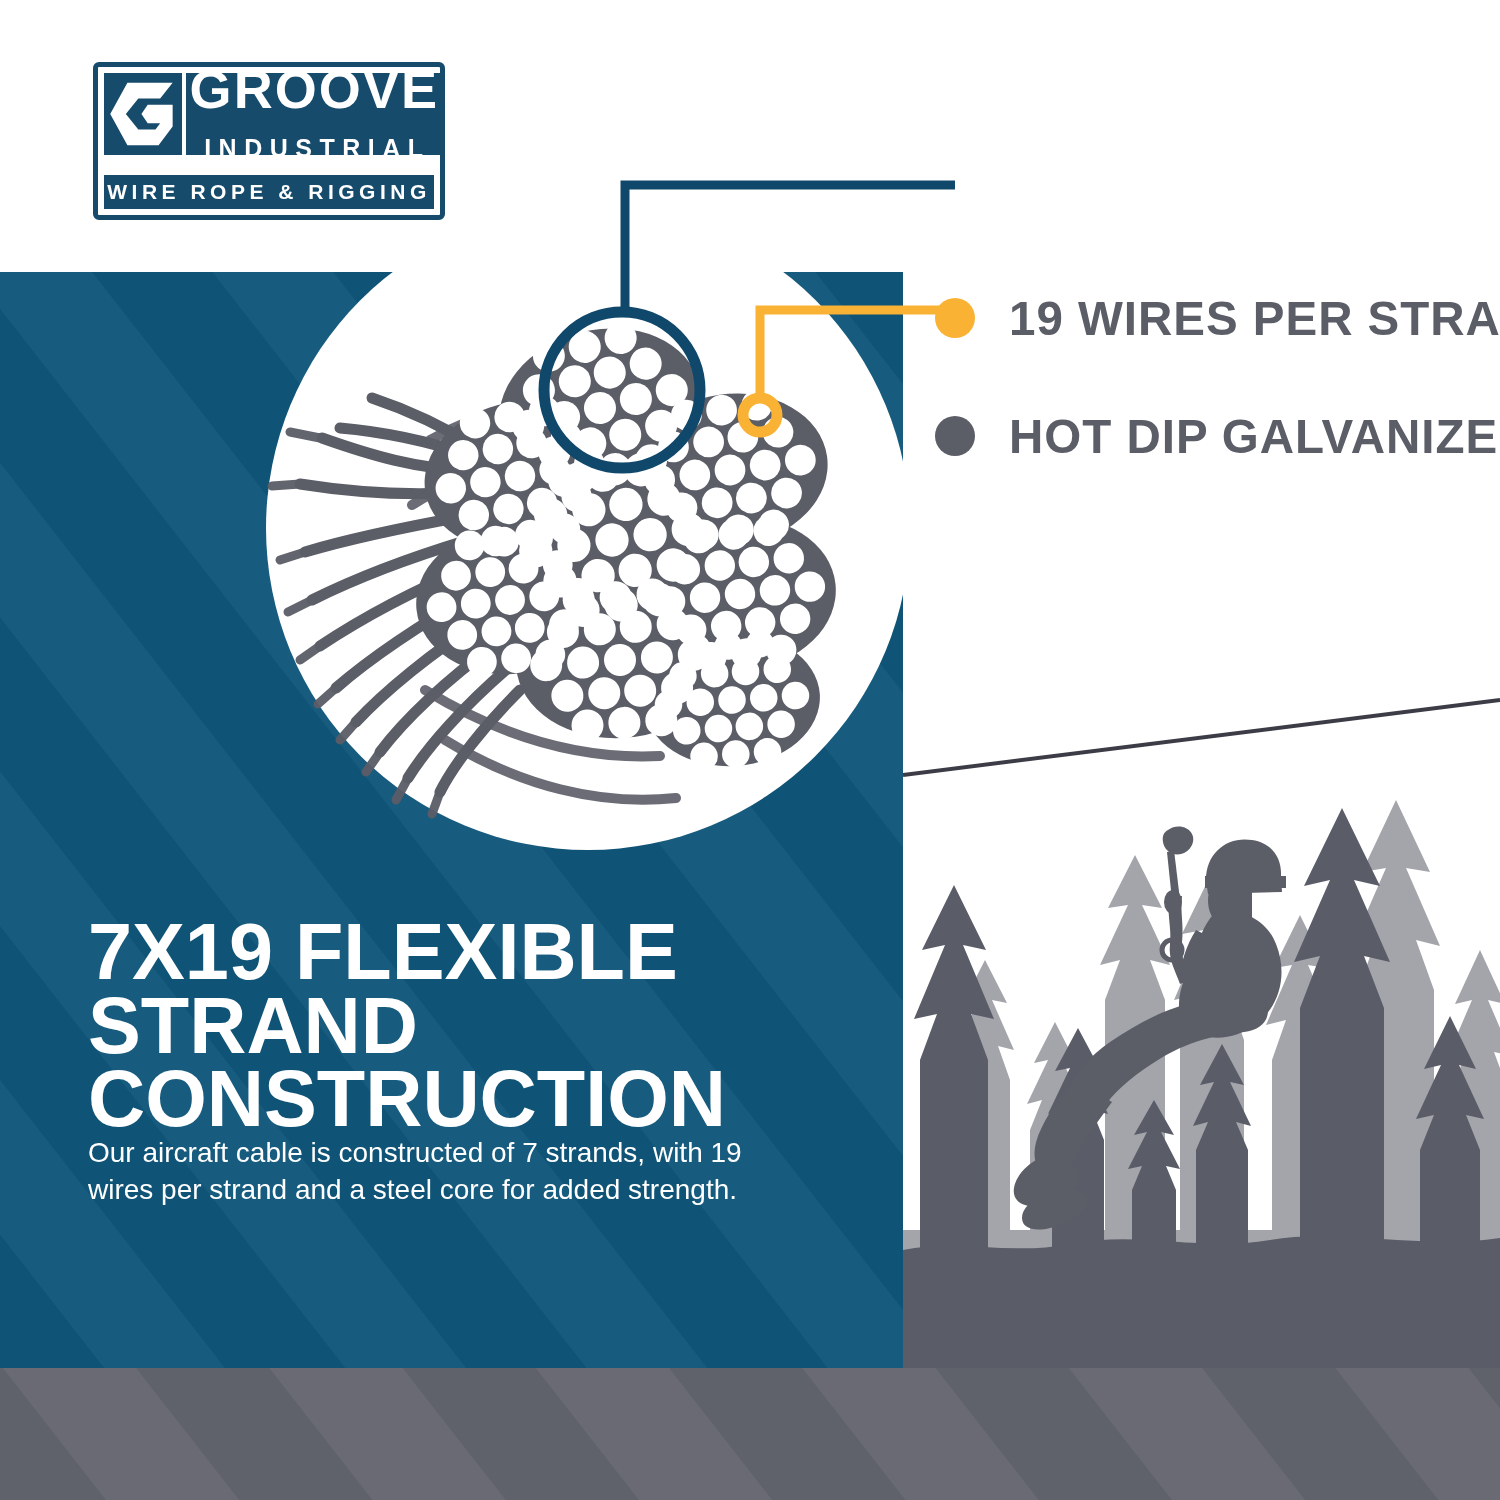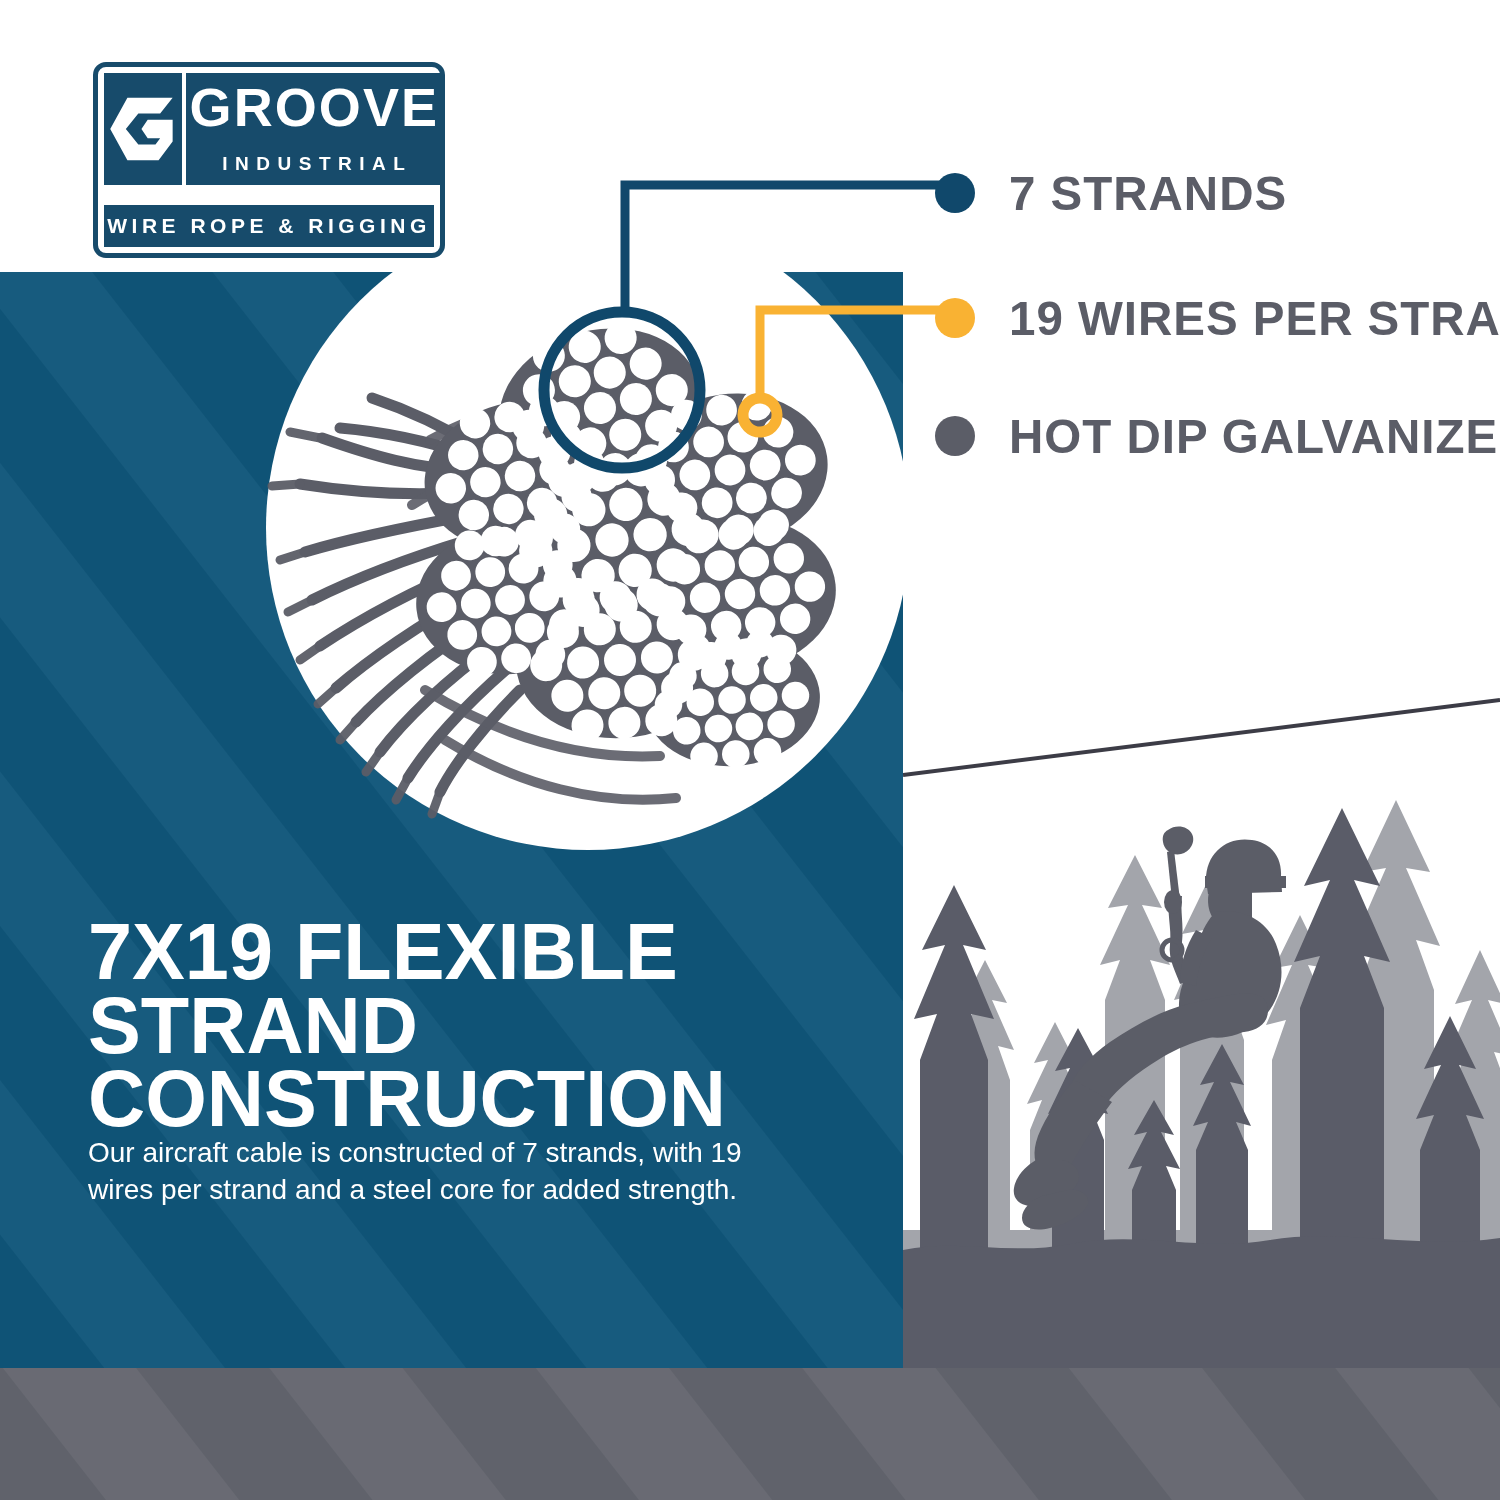--- a/index.html
+++ b/index.html
@@ -9,8 +9,8 @@
   }
   
   .logo-box{
-    position:absolute;left:93px;top:62px;width:352px;height:196px;
-    border:5px solid #174B6B;border-radius:13px;background:#ffffff;
+    position:absolute;left:93px;top:62px;width:352px;height:158px;
+    border:5px solid #174B6B;border-radius:6px;background:#ffffff;
     box-sizing:border-box;padding:6px;
   }
   .logo-inner{

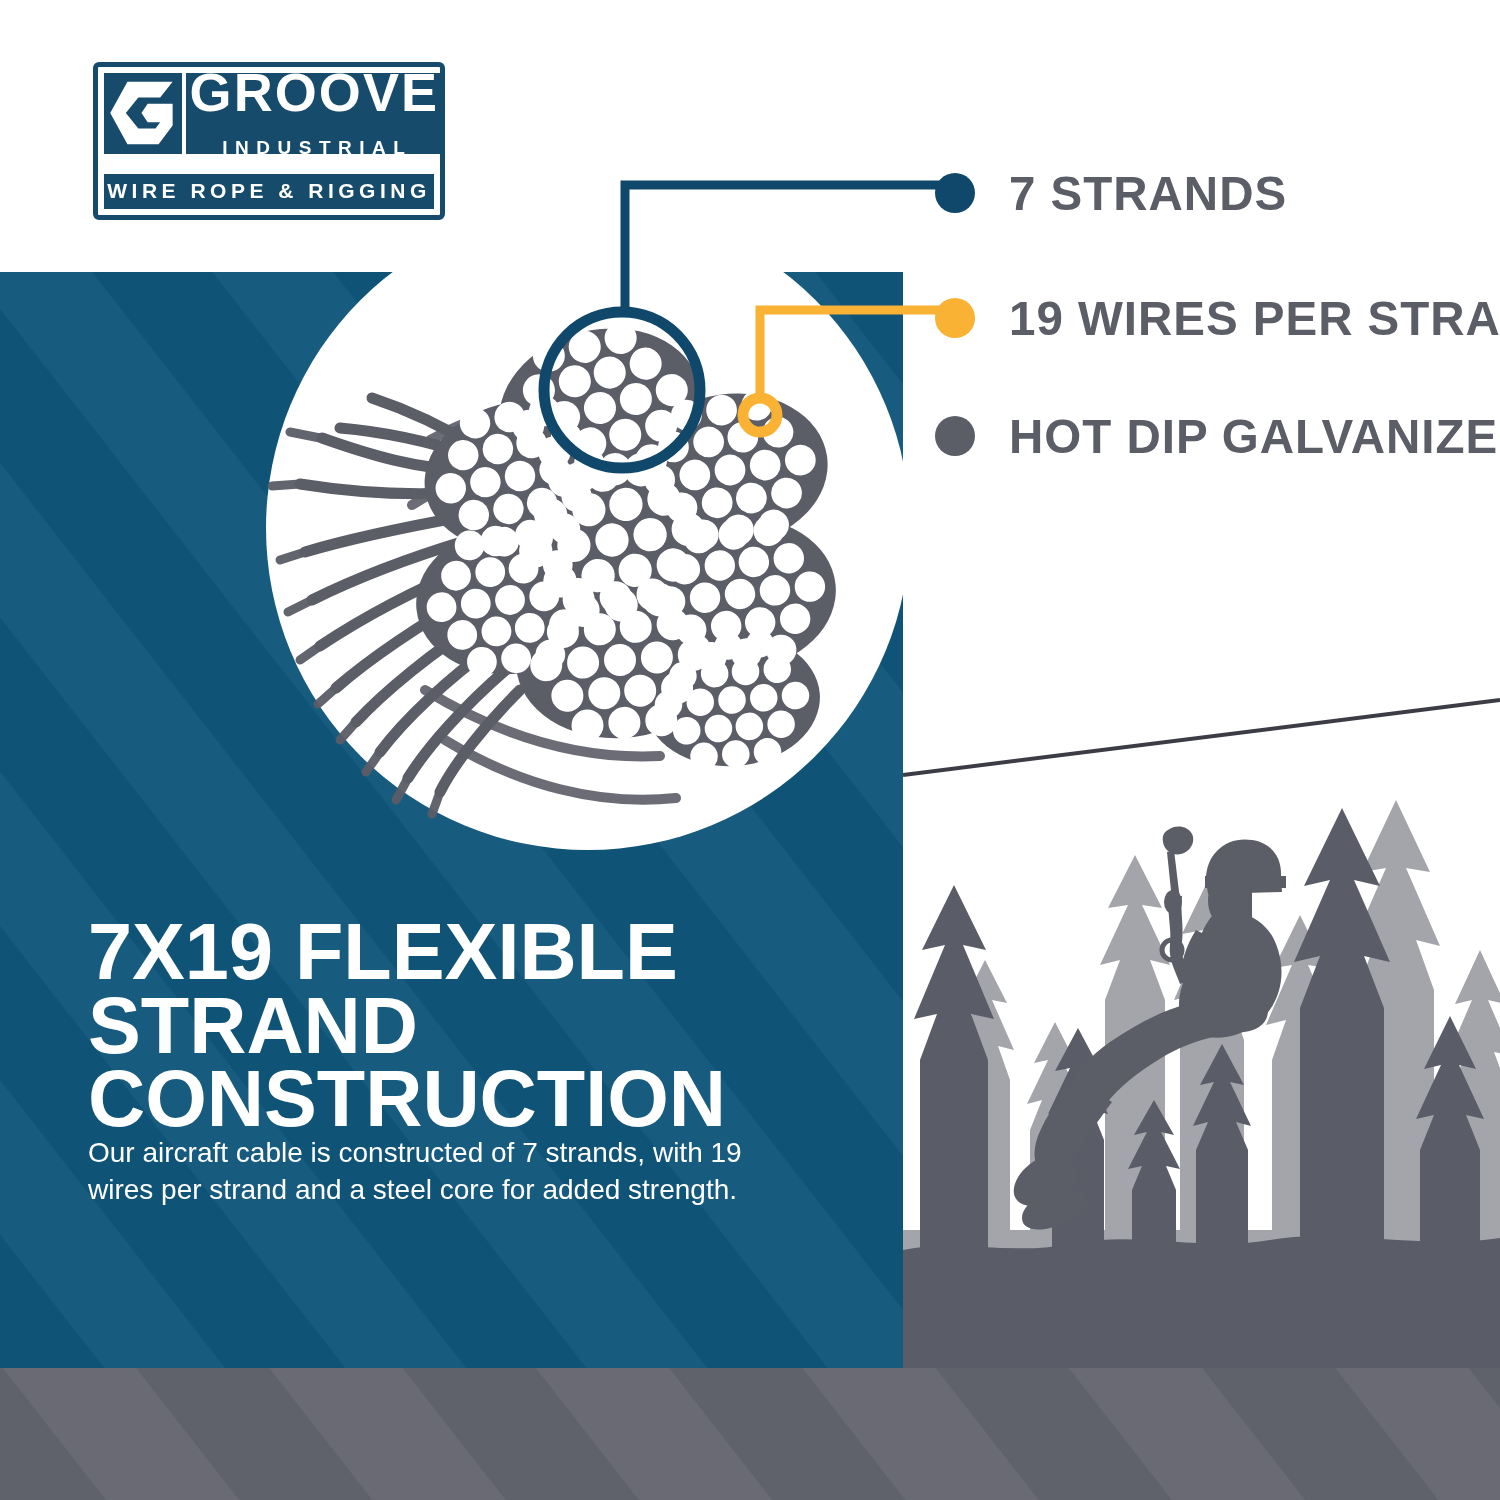--- a/index.html
+++ b/index.html
@@ -31,7 +31,7 @@
   }
   .logo-industrial{
     color:#fff;font-family:"Liberation Sans","DejaVu Sans",sans-serif;
-    font-weight:700;font-size:19px;letter-spacing:7.5px;margin-top:20px;white-space:nowrap;
+    font-weight:700;font-size:25px;letter-spacing:7.5px;margin-top:20px;white-space:nowrap;
     padding-left:6px;
   }
   .logo-bottom{

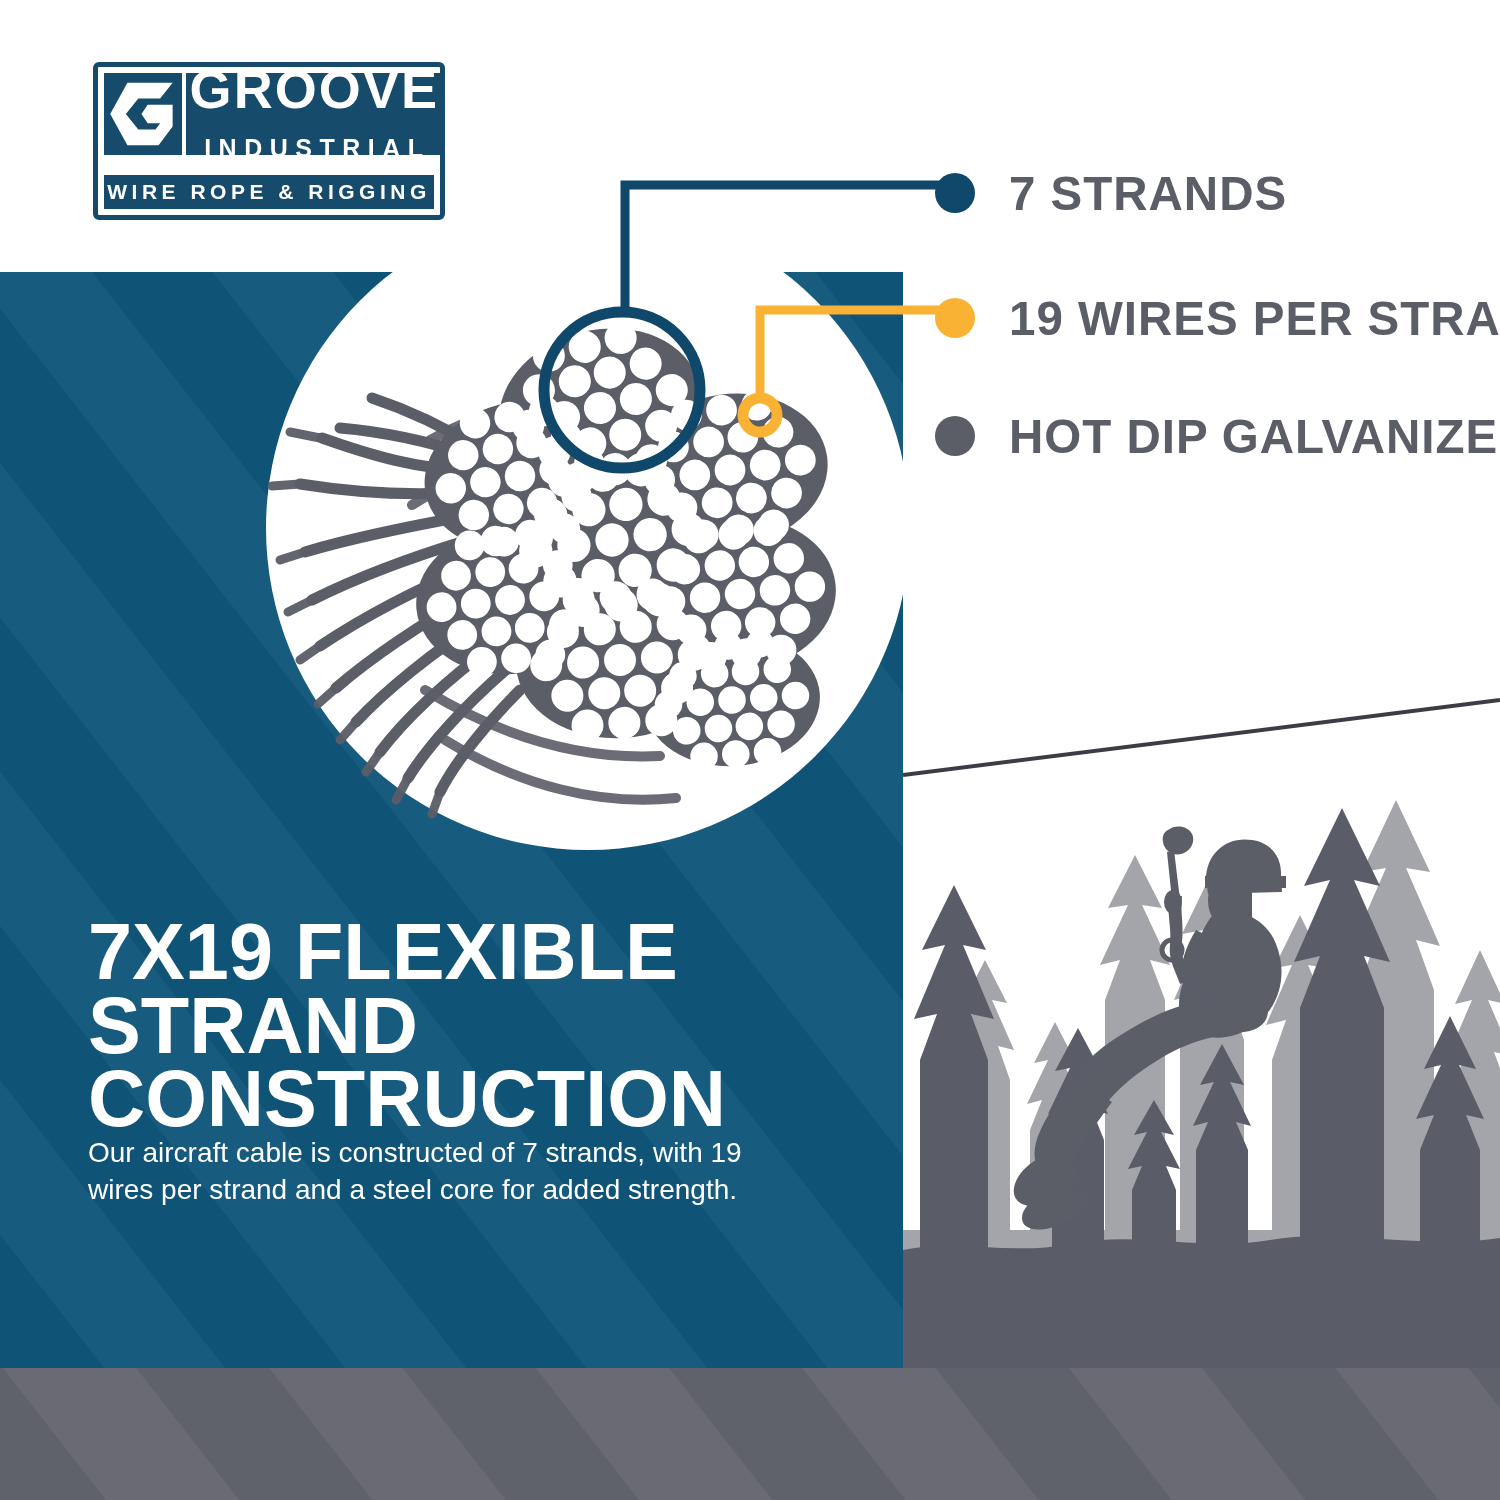--- a/index.html
+++ b/index.html
@@ -305,10 +305,6 @@
     </div>
   </div>
 
-  <div class="callout" style="left:935px;top:165px;">
-    <div class="callout-dot" style="background: rgb(16, 72, 107);"></div>
-    <div class="callout-label">7 STRANDS</div>
-  </div>
 
   <div class="callout" style="left:935px;top:290px;">
     <div class="callout-dot" style="background: rgb(249, 178, 51);"></div>

